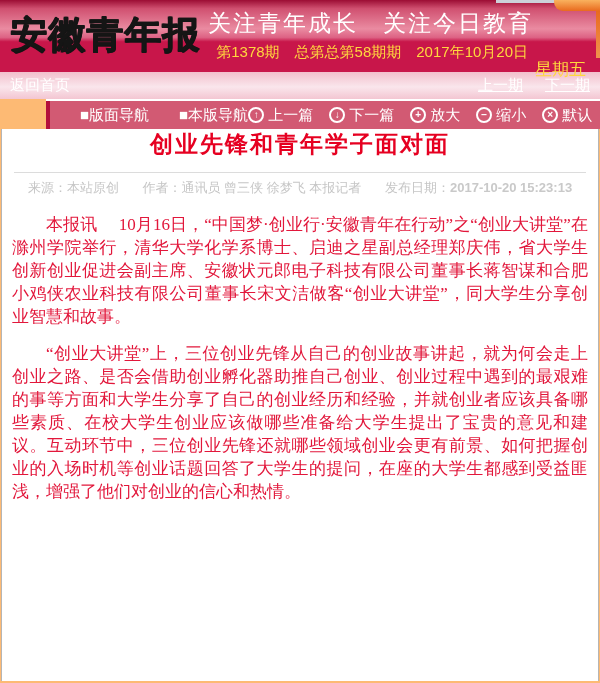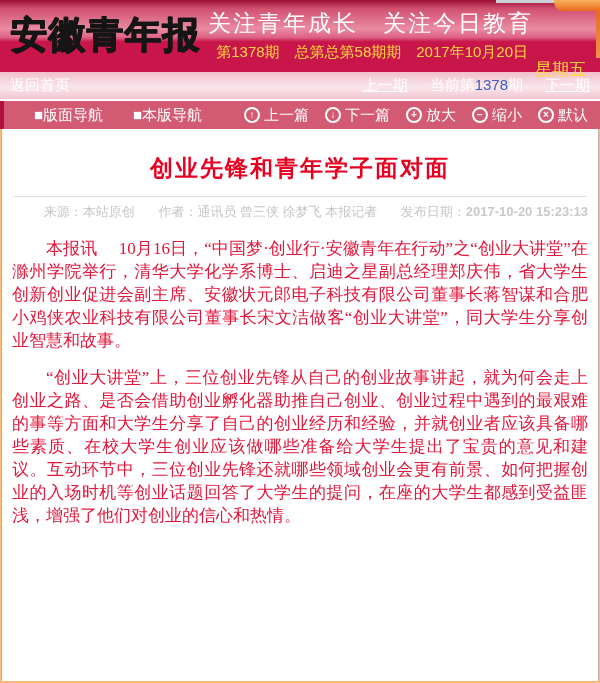--- a/index.html
+++ b/index.html
@@ -71,7 +71,6 @@
     <a>返回首页</a>
     <div class="right">
       <a class="underlined">上一期</a>
-      <span><span>当前第</span><span class="cur-num">1378</span><span>期</span></span>
       <a class="underlined">下一期</a>
     </div>
   </div>

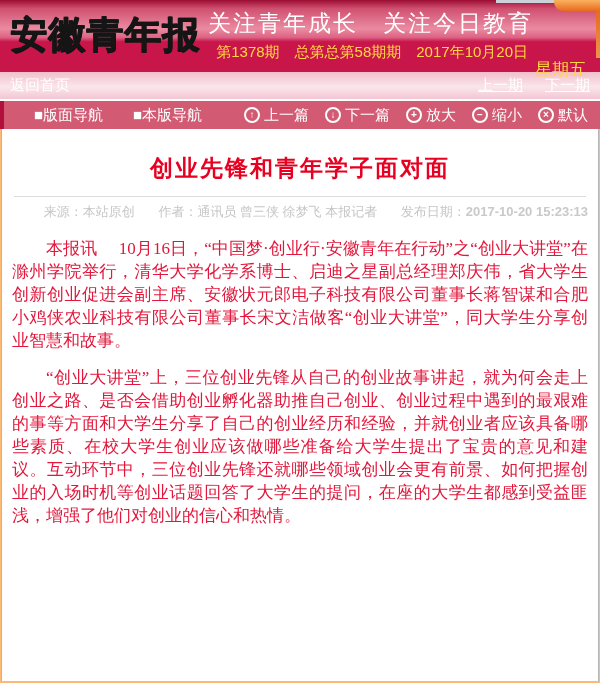--- a/index.html
+++ b/index.html
@@ -30,7 +30,7 @@
 
   
   .toolbar{position:relative;height:28px;display:flex;align-items:center;background:#d25a73;
-    border-top:2px solid #fff;color:#fff;font-size:15px;box-sizing:content-box;}
+    border-top:2px solid #fff;color:#fff;font-size:15px;box-sizing:content-box;margin-left:46px;}
   .toolbar::before{content:"";position:absolute;left:0;top:0;width:4px;height:100%;background:#b30f3c;}
   .tb-left{display:flex;gap:30px;padding-left:34px;}
   .tb-right{margin-left:auto;display:flex;align-items:center;gap:16px;padding-right:12px;}

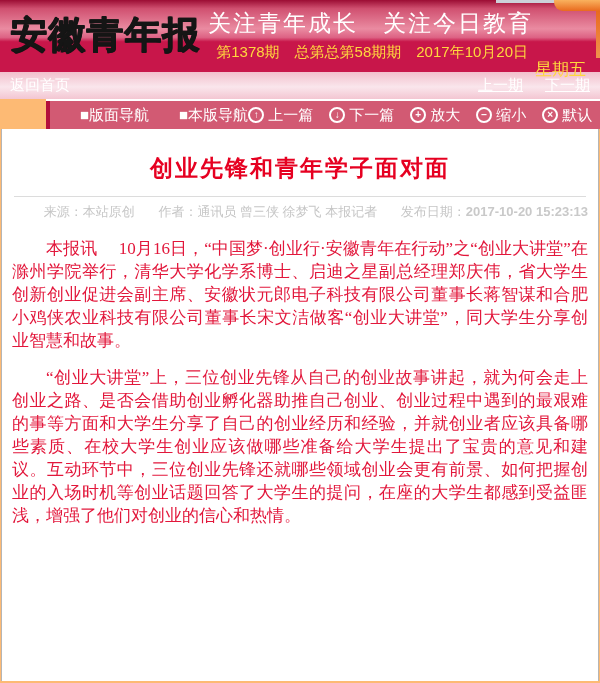--- a/index.html
+++ b/index.html
@@ -43,7 +43,7 @@
   .content{margin:0 1px;height:552px;border-left:1px solid #b5b5b5;border-right:1px solid #b5b5b5;
     background:#fff;box-sizing:border-box;}
   .article-title{text-align:center;color:#e60021;font-size:23px;font-weight:bold;
-    font-family:Liberation Sans, sans-serif;padding-top:24px;letter-spacing:2px;}
+    font-family:Liberation Sans, sans-serif;letter-spacing:2px;}
   .meta-rule{border:none;border-top:1px solid #dcdcdc;margin:12px 12px 0;}
   .meta{text-align:right;color:#c6c6c6;font-size:13px;padding-top:6px;white-space:nowrap;}
   .meta .chunk{margin:0 10px;}

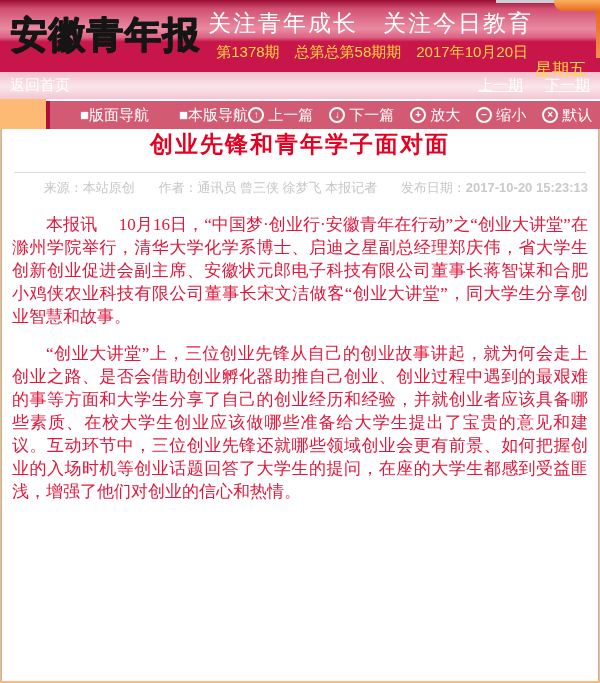--- a/index.html
+++ b/index.html
@@ -45,7 +45,7 @@
   .article-title{text-align:center;color:#e60021;font-size:23px;font-weight:bold;
     font-family:Liberation Sans, sans-serif;letter-spacing:2px;}
   .meta-rule{border:none;border-top:1px solid #dcdcdc;margin:12px 12px 0;}
-  .meta{text-align:right;color:#c6c6c6;font-size:13px;padding-top:6px;white-space:nowrap;}
+  .meta{text-align:center;color:#c6c6c6;font-size:13px;padding-top:6px;white-space:nowrap;}
   .meta .chunk{margin:0 10px;}
   .meta .date{font-weight:bold;color:#c9c9c9;}
   .body-text{padding:16px 10px 0;color:#e2173b;}

